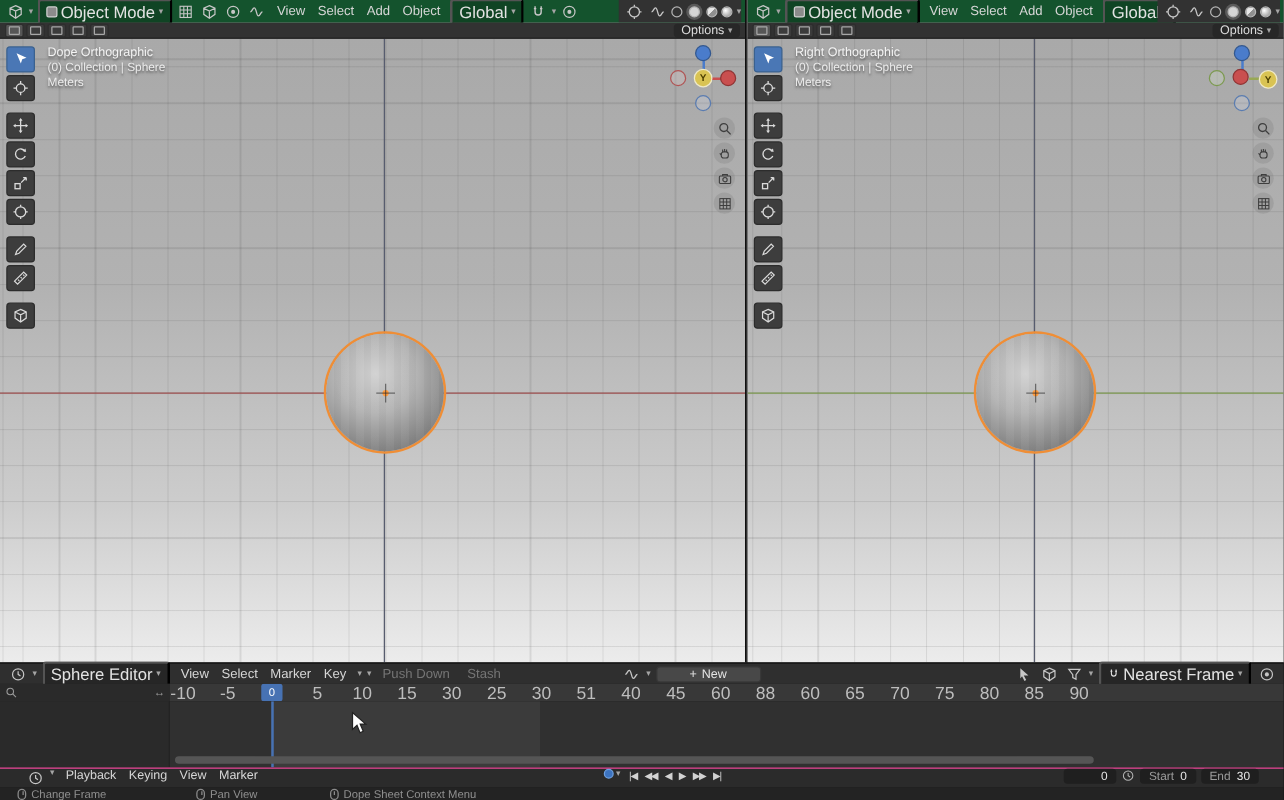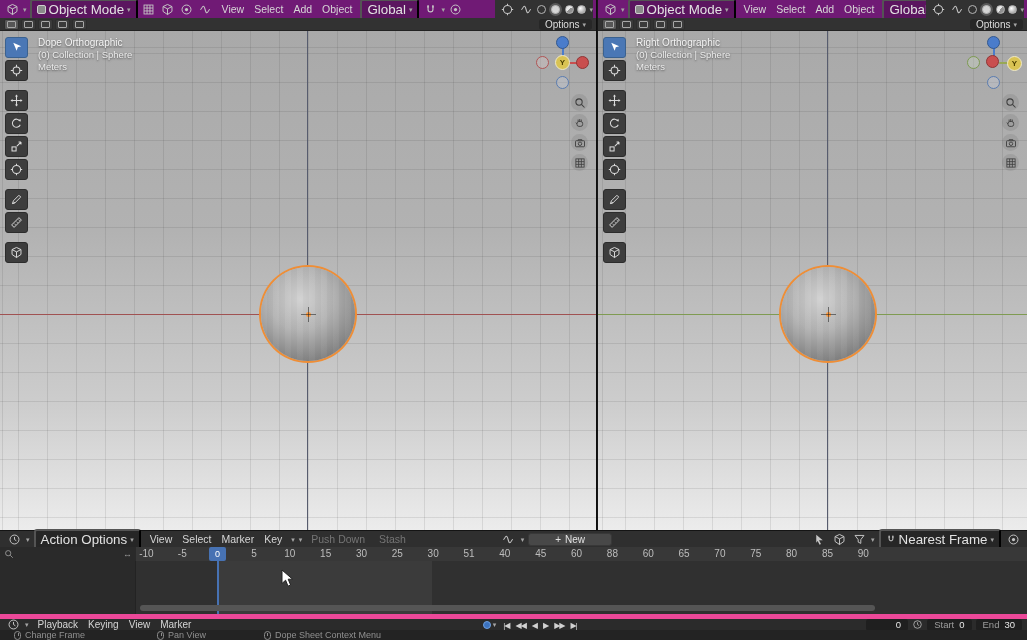--- a/index.html
+++ b/index.html
@@ -38,7 +38,7 @@
 
   
   .vp-header{position:absolute;left:0;top:0;right:0;height:31px;z-index:8;font-size:10.5px}
-  .hrow1{height:18px;display:flex;align-items:center;gap:3px;padding:0 4px 0 4px;padding-right:118px;background:#701a75;position:relative;overflow:hidden}
+  .hrow1{height:18px;display:flex;align-items:center;gap:3px;padding:0 4px 0 4px;padding-right:118px;background:#14532d;position:relative;overflow:hidden}
   .hrow2{height:13px;display:flex;align-items:center;justify-content:space-between;padding:0 4px;background:#323232;border-bottom:1px solid #222}
   .menu{color:#d6d6d6;padding:0 5px;white-space:nowrap}
   .menubar{display:flex;align-items:center}

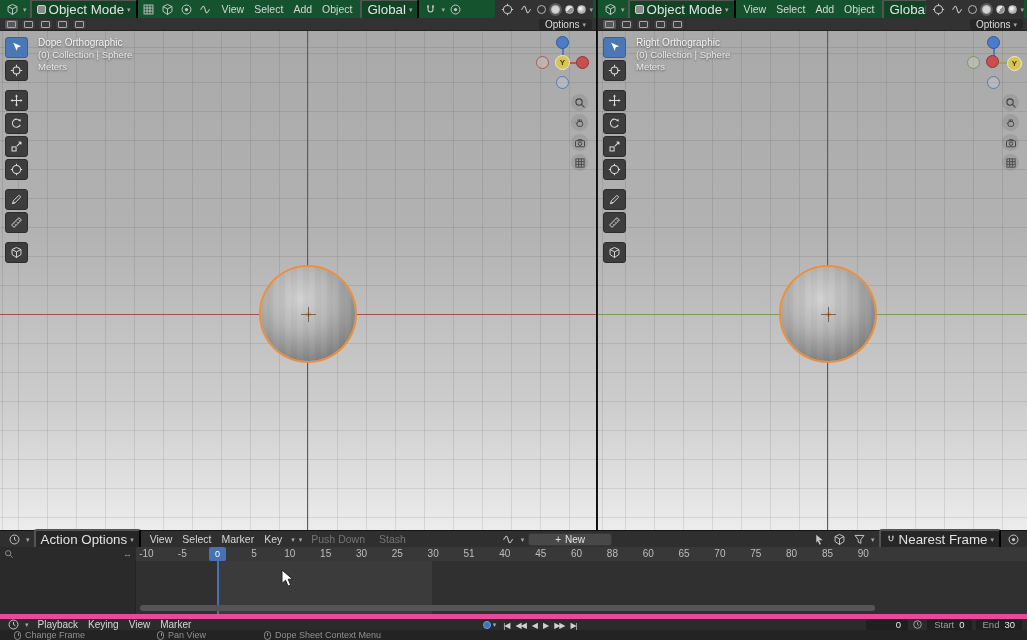--- a/index.html
+++ b/index.html
@@ -567,7 +567,7 @@
     </button>
   <span class="caret">▾</span>
   <button class="dd">
-    <span>Action Options</span>
+    <span>Sphere Editor</span>
       <span class="caret">▾</span>
   </button>
   <nav class="menubar">

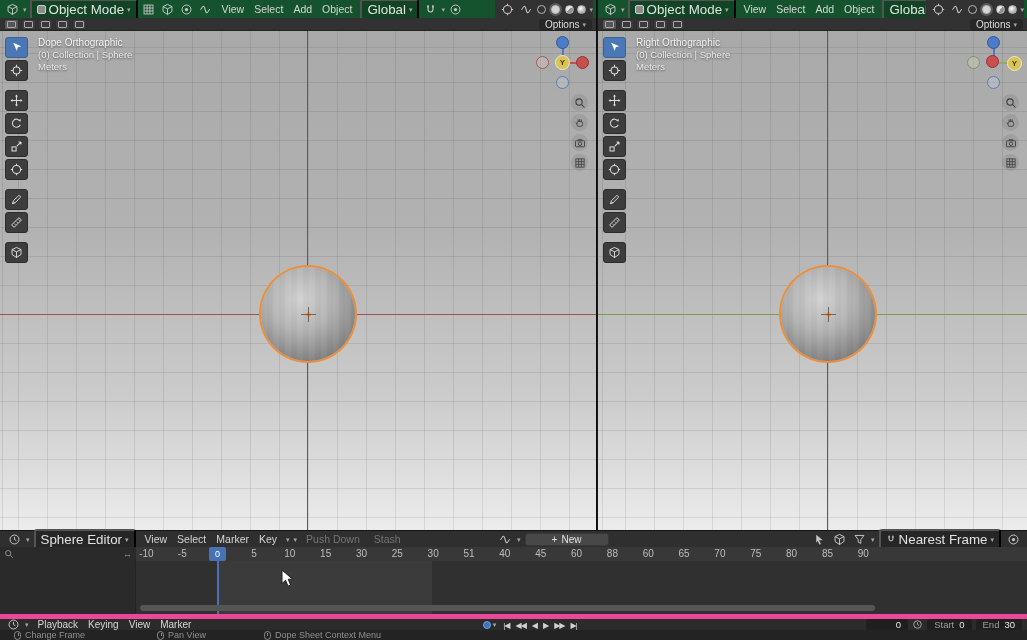--- a/index.html
+++ b/index.html
@@ -98,7 +98,7 @@
 
   .ds-ruler{position:absolute;left:0;top:547px;width:100%;height:14px;background:#383838;overflow:hidden}
   .ruler-cells{position:absolute;left:128.5px;top:0;display:flex;height:14px}
-  .ruler-num{width:35.85px;flex:none;text-align:center;font-size:10px;color:#bdbdbd;line-height:14px}
+  .ruler-num{width:35.85px;flex:none;text-align:center;font-size:14px;color:#bdbdbd;line-height:14px}
   .ds-corner{position:absolute;left:0;top:0;width:136px;height:14px;background:#2a2a2a;z-index:2;display:flex;align-items:center;justify-content:space-between;padding:0 4px;color:#9a9a9a;font-size:9px}
   .cf-box{position:absolute;left:209px;top:0;width:17px;height:14px;background:#4772b3;border-radius:2px;color:#fff;font-size:9px;display:flex;align-items:center;justify-content:center;z-index:3}
 

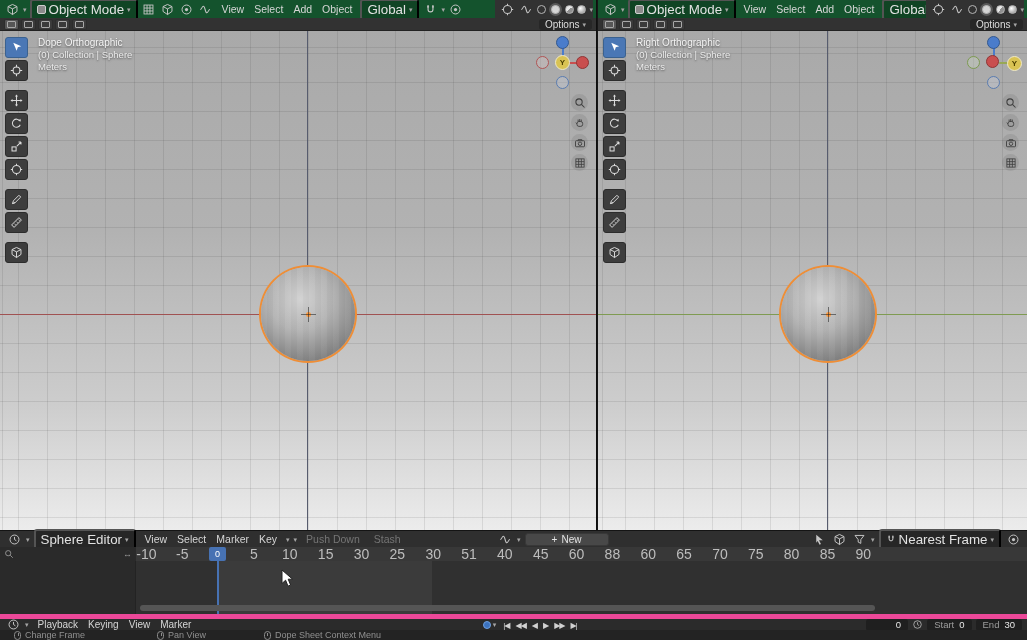--- a/index.html
+++ b/index.html
@@ -108,7 +108,7 @@
   .ds-channels{position:absolute;left:0;top:0;width:136px;height:100%;background:#2a2a2a;border-right:1px solid #232323}
   .ds-hscroll{position:absolute;left:140px;top:44px;width:735px;height:6px;background:#555;border-radius:3px;border:none}
 
-  .ds-playbar{position:absolute;left:0;top:614px;width:100%;height:16px;background:#2b2b2b;border-top:5px solid #ec4899;display:flex;align-items:center;gap:4px;padding:0 5px;font-size:10px}
+  .ds-playbar{position:absolute;left:0;top:614px;width:100%;height:16px;background:#2b2b2b;border-top:1px solid #ec4899;display:flex;align-items:flex-start;gap:4px;padding:0 20px;font-size:10px}
   .tr-btn{background:none;border:none;color:#d2d2d2;font-size:8px;letter-spacing:-1px;padding:1px 3px}
   .rec{display:inline-flex;align-items:center;gap:2px;background:none;border:none}
   .rec-dot{width:8px;height:8px;border-radius:50%;background:#3c73c0;border:1px solid #6ea0e0}

